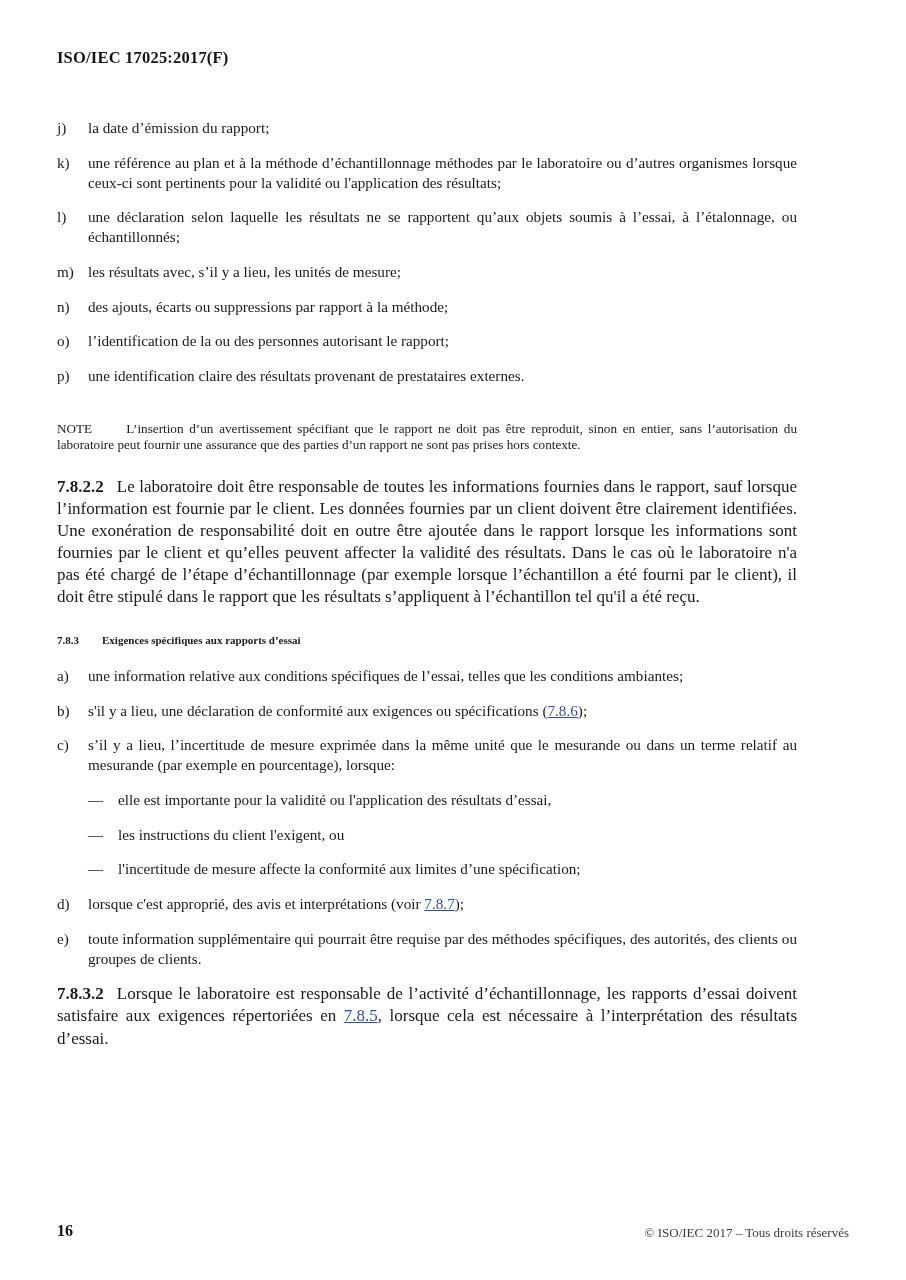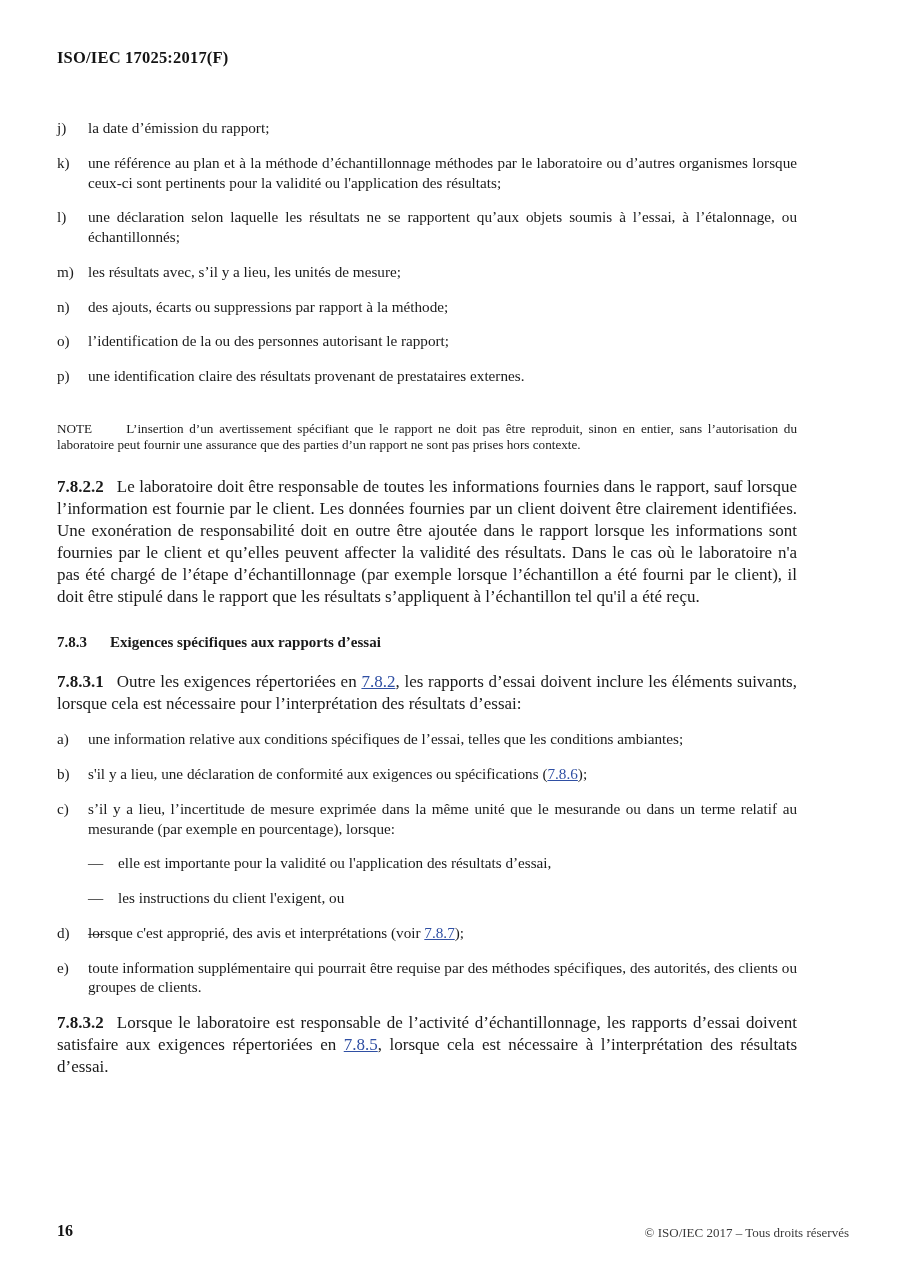--- a/index.html
+++ b/index.html
@@ -110,7 +110,7 @@
   }
   
   .heading {
-    font-size: 15px;
+    font-size: 11px;
     font-weight: bold;
     margin: 24px 0 19px 0;
     line-height: 1.3;

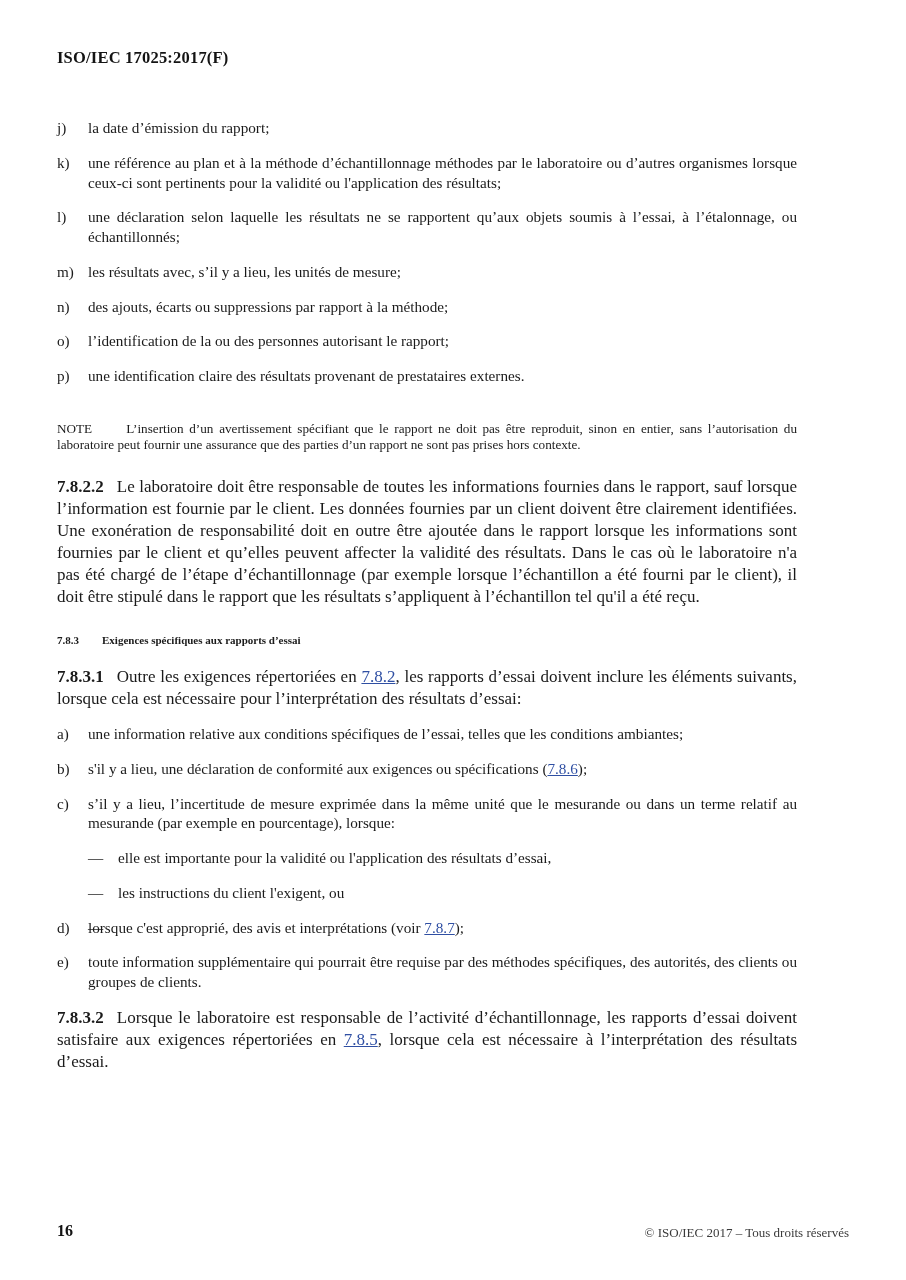--- a/index.html
+++ b/index.html
@@ -204,9 +204,6 @@
       <span>7.8.3</span><span class="heading-gap"></span><span>Exigences spécifiques aux rapports d’essai</span>
     </h2>
 
-    <p class="para">
-      <span class="clause-num">7.8.3.1</span><span class="clause-gap"></span><span>Outre les exigences répertoriées en </span><a class="xref" href="#">7.8.2</a><span>, les rapports d’essai doivent inclure les éléments suivants, lorsque cela est nécessaire pour l’interprétation des résultats d’essai:</span>
-    </p>
 
     <ul class="list">
       <li class="list-item">

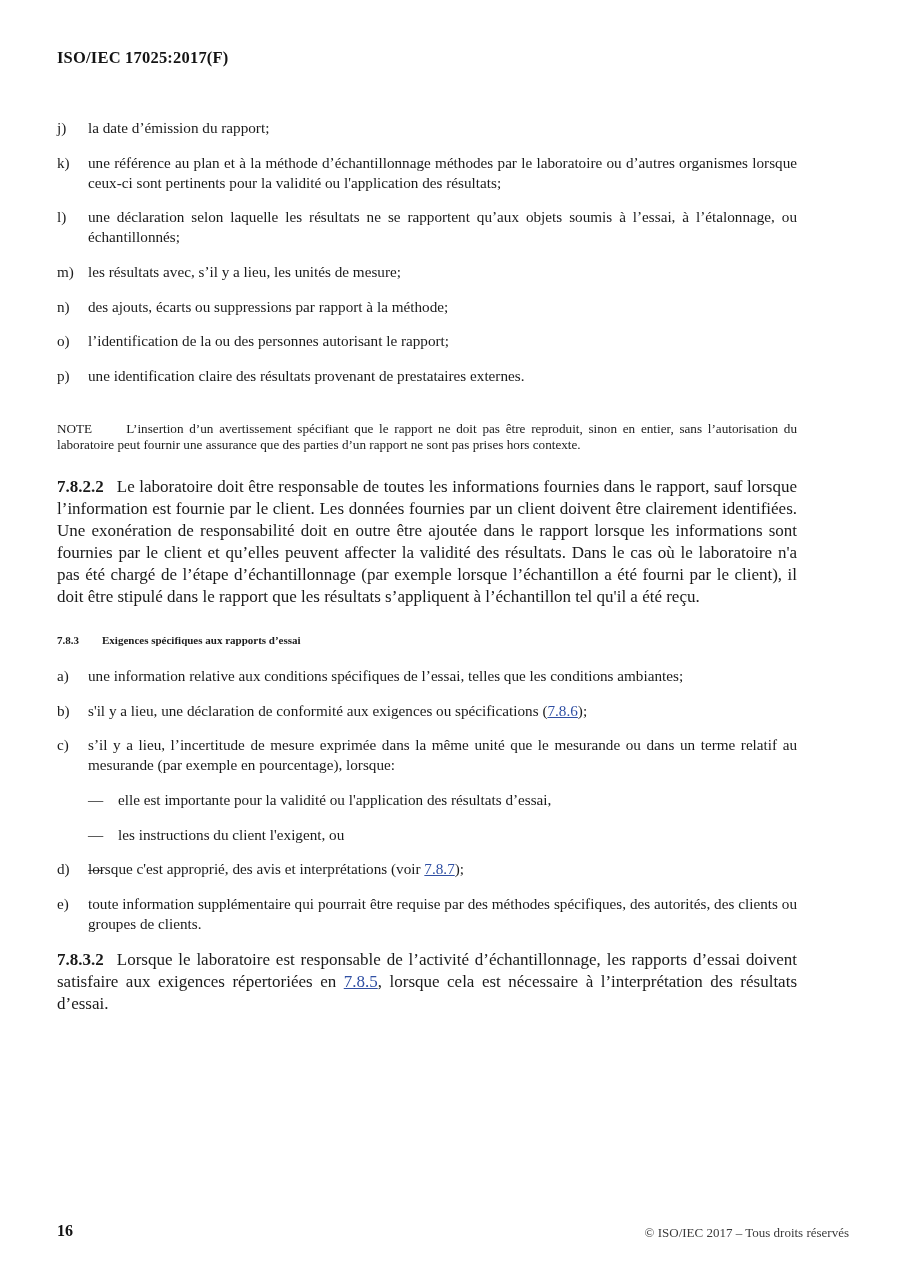--- a/index.html
+++ b/index.html
@@ -231,6 +231,7 @@
       </li>
       <li class="dash-item">
         <span class="dash-marker">—</span>
+        <span>l'incertitude de mesure affecte la conformité aux limites d’une spécification;</span>
       </li>
     </ul>
 

